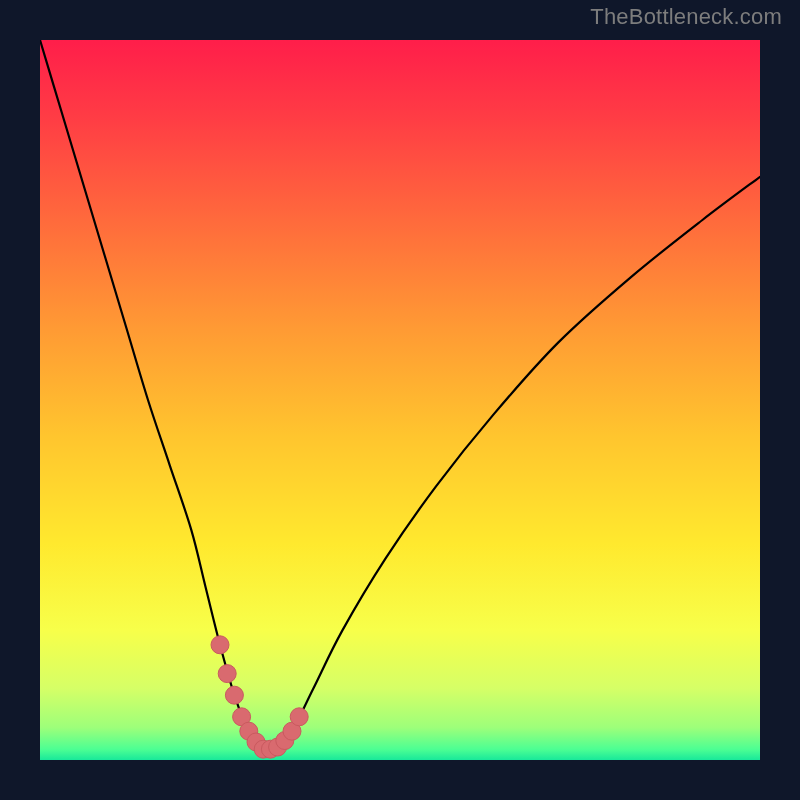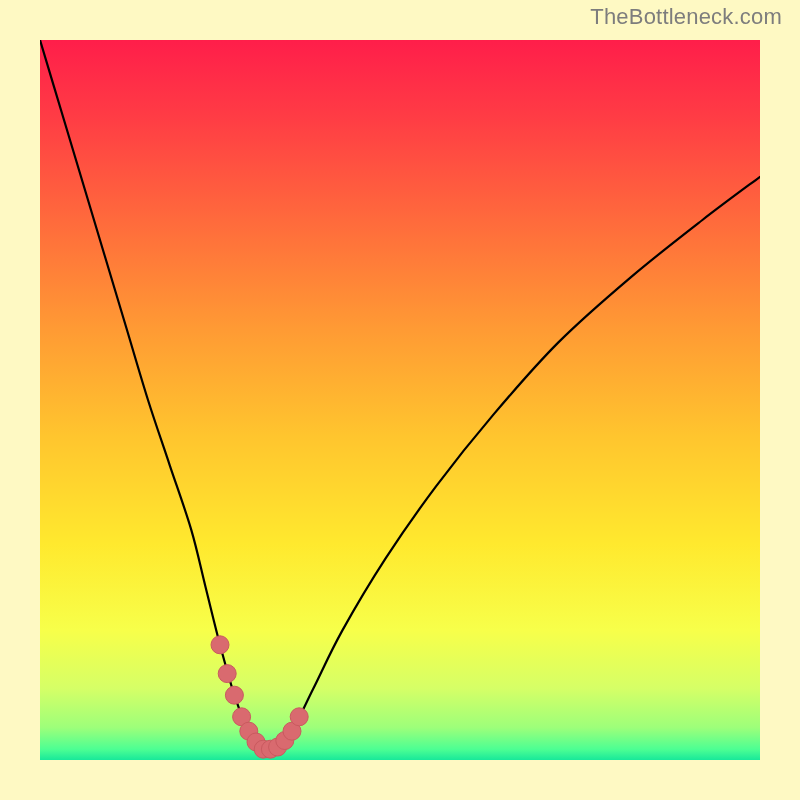--- a/index.html
+++ b/index.html
@@ -14,7 +14,7 @@
   .frame {
     position: absolute;
     inset: 0;
-    background: #fef9c3;
+    background: #0f172a;
   }
   .watermark {
     position: absolute;

